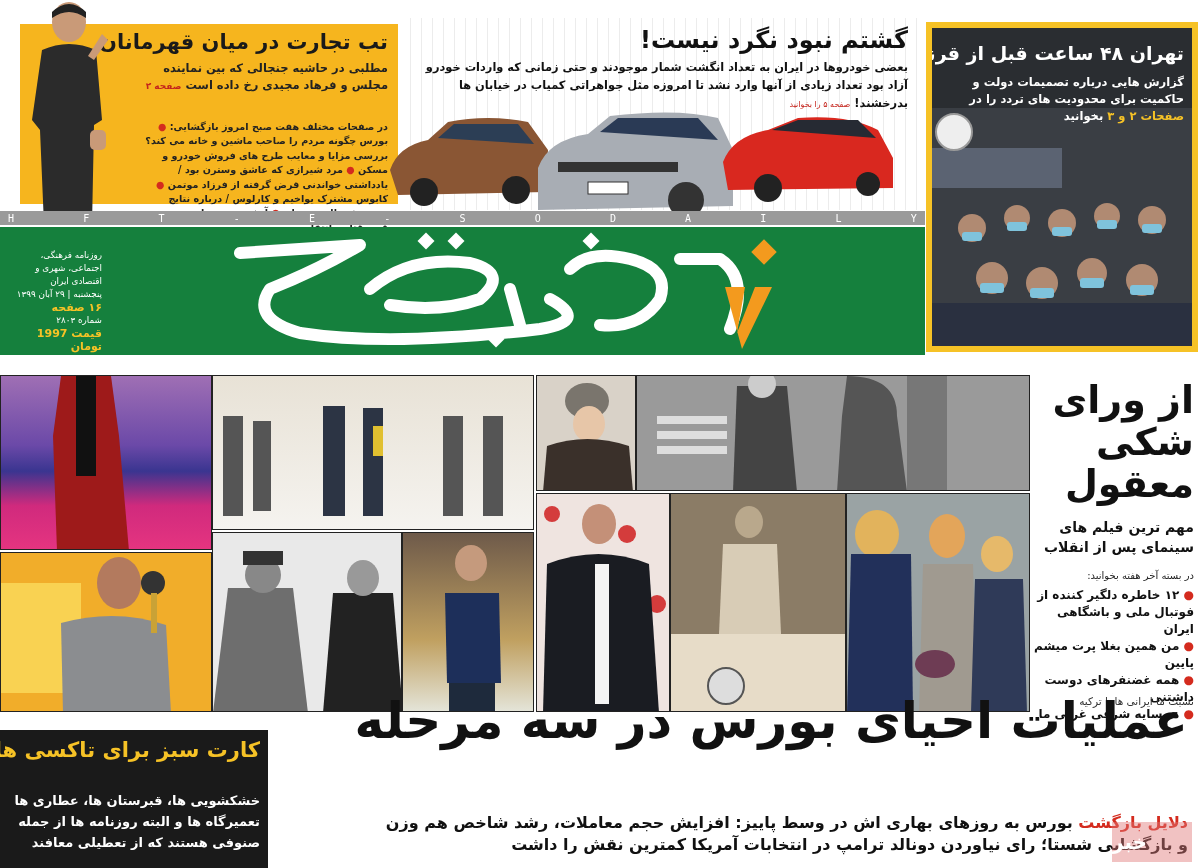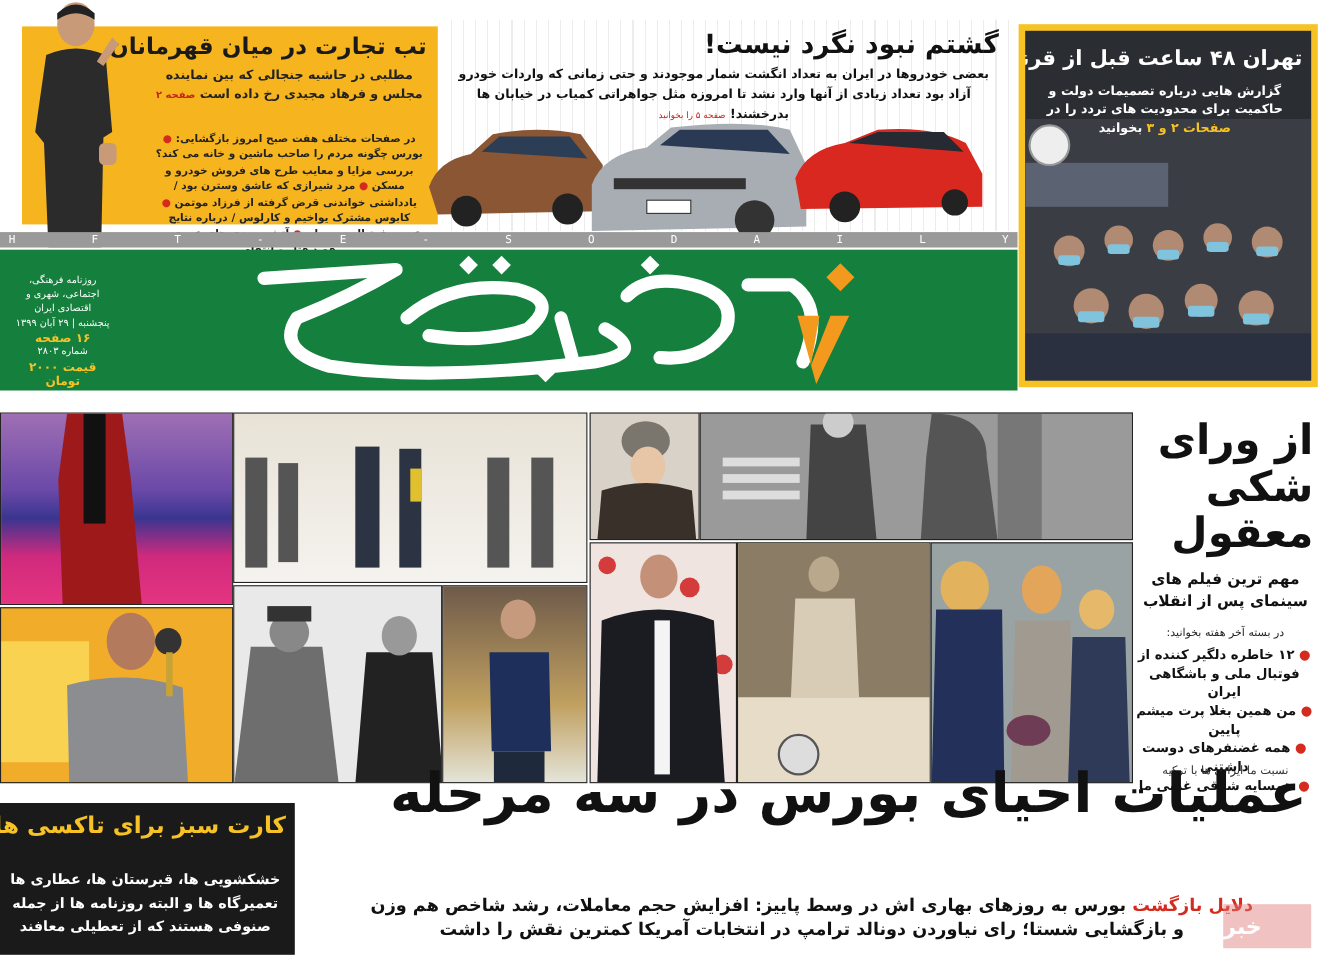--- a/index.html
+++ b/index.html
@@ -5,7 +5,7 @@
 *{box-sizing:border-box;margin:0;padding:0}
 body{width:1200px;height:868px;overflow:hidden;background:#fff;font-family:"DejaVu Sans",sans-serif;position:relative;direction:ltr}
 .abs{position:absolute}
-.rtl{direction:rtl;text-align:center}
+.rtl{direction:rtl;text-align:right}
 
 
 #tl-box{left:20px;top:24px;width:378px;height:180px;background:#f6b51e}

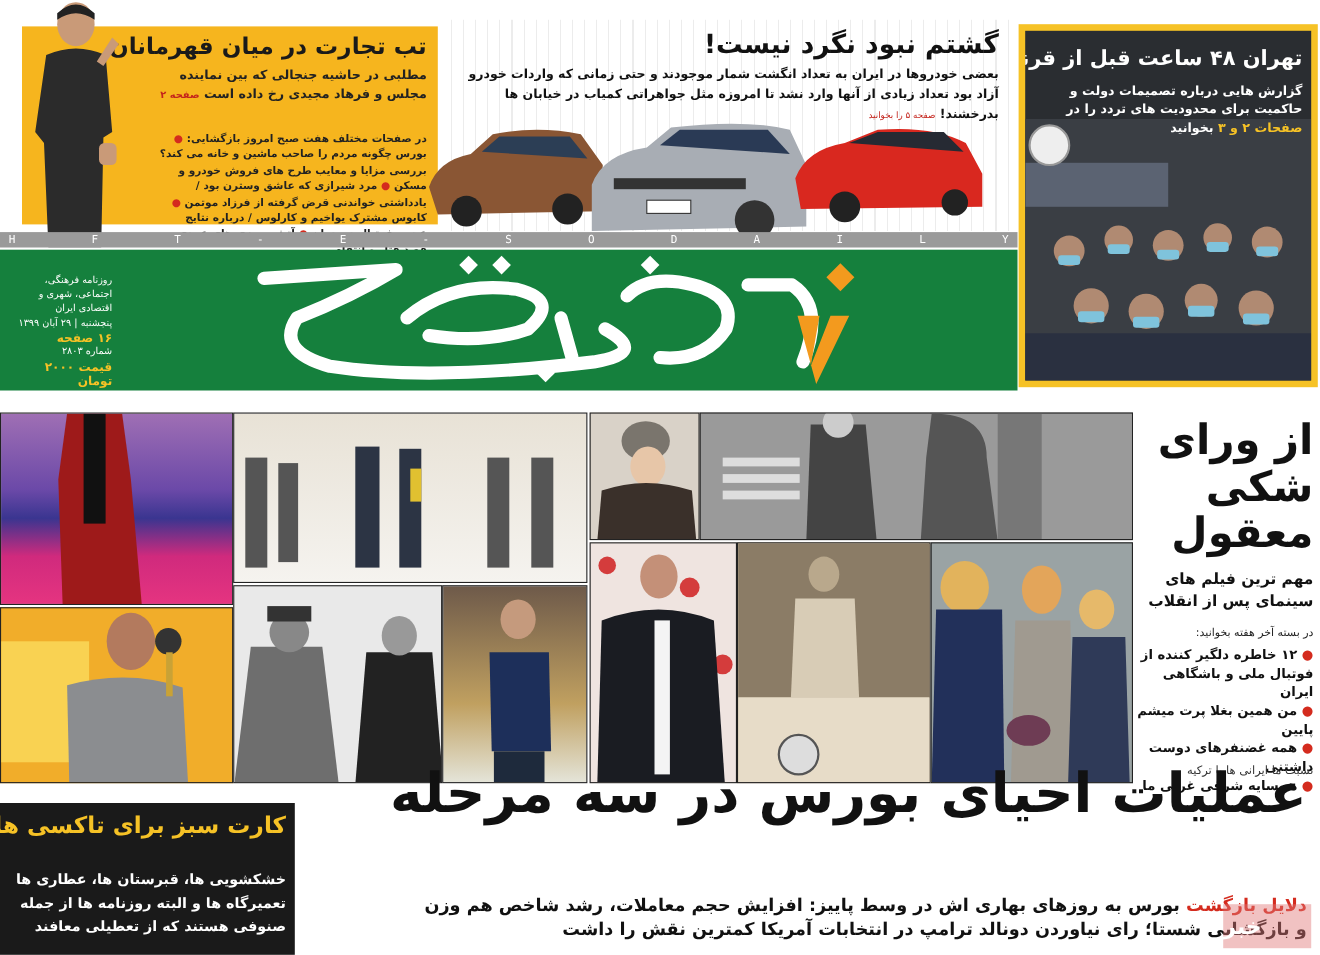--- a/index.html
+++ b/index.html
@@ -162,7 +162,7 @@
     <div>پنجشنبه | ۲۹ آبان ۱۳۹۹</div>
     <div class="y">۱۶ صفحه</div>
     <div>شماره ۲۸۰۳</div>
-    <div class="y">قیمت ۲۰۰۰ تومان</div>
+    <div class="y">قیمت 1997 تومان</div>
   </div>
   <svg id="logo" class="abs" viewBox="0 0 600 126">
     <g fill="none" stroke="#fff" stroke-width="12" stroke-linecap="round" stroke-linejoin="round">

